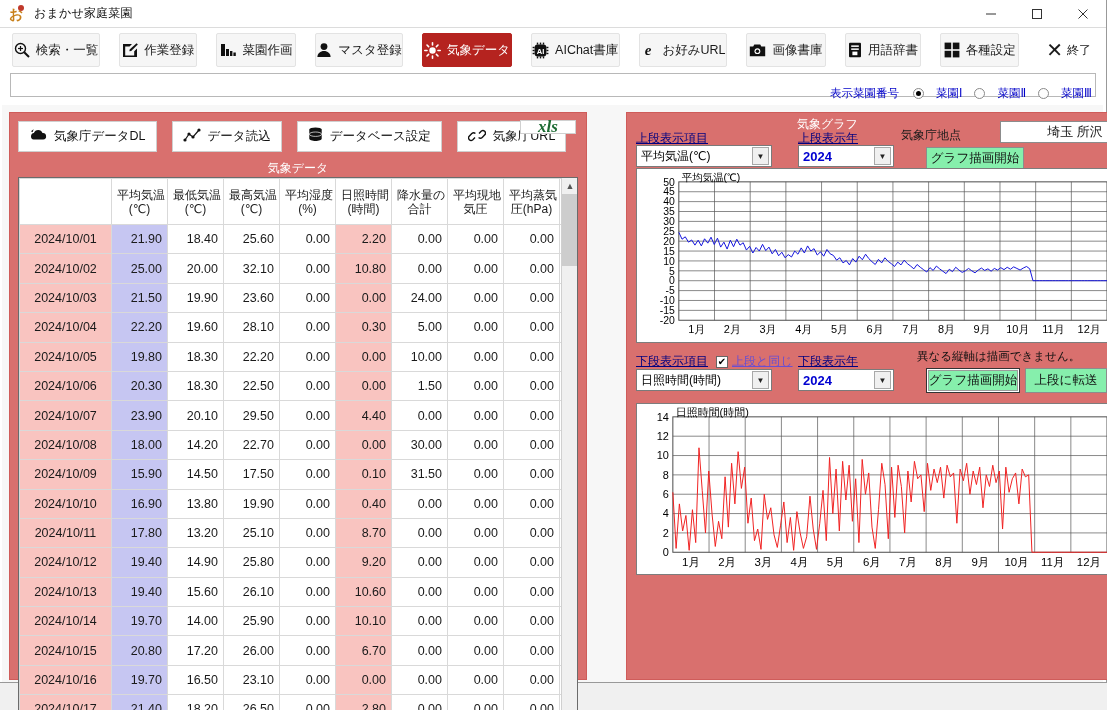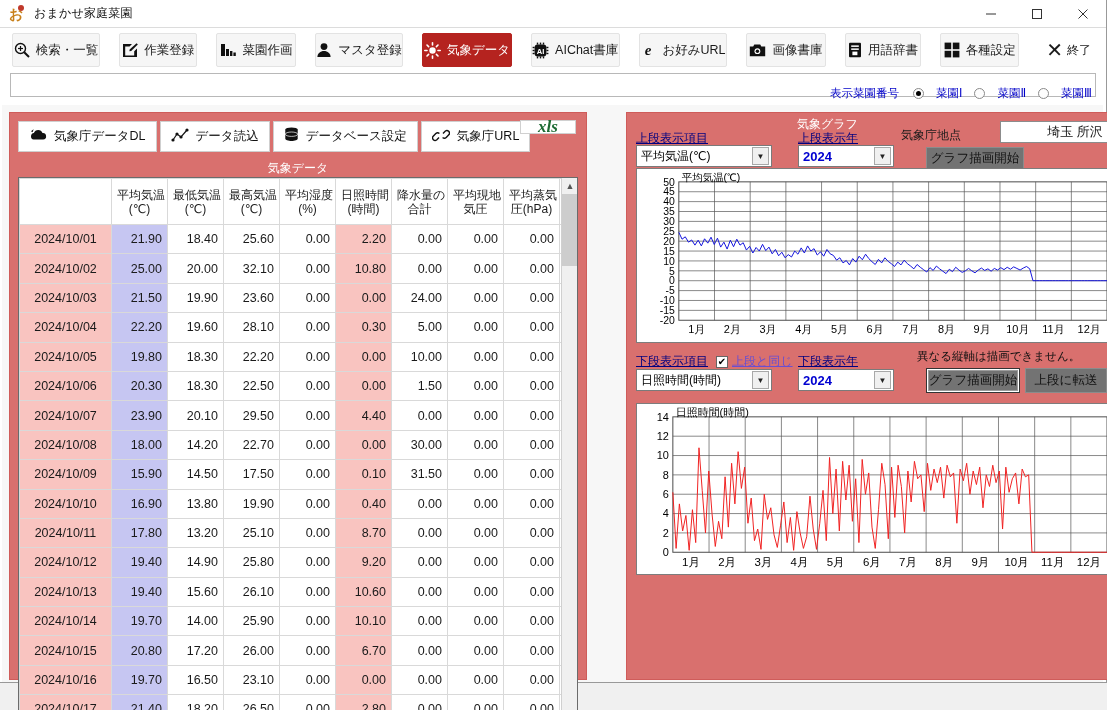--- a/index.html
+++ b/index.html
@@ -120,7 +120,7 @@
   #rightPanel { left: 624px; top: 7px; width: 498px; height: 568px; }
 
   
-  .subtools { position: absolute; left: 8px; top: 8px; display: flex; gap: 4px; }
+  .subtools { position: absolute; left: 8px; top: 8px; display: flex; gap: 16px; }
   .sbtn {
     height: 31px; background: #fff;
     border: 1px solid #cfcfcf;

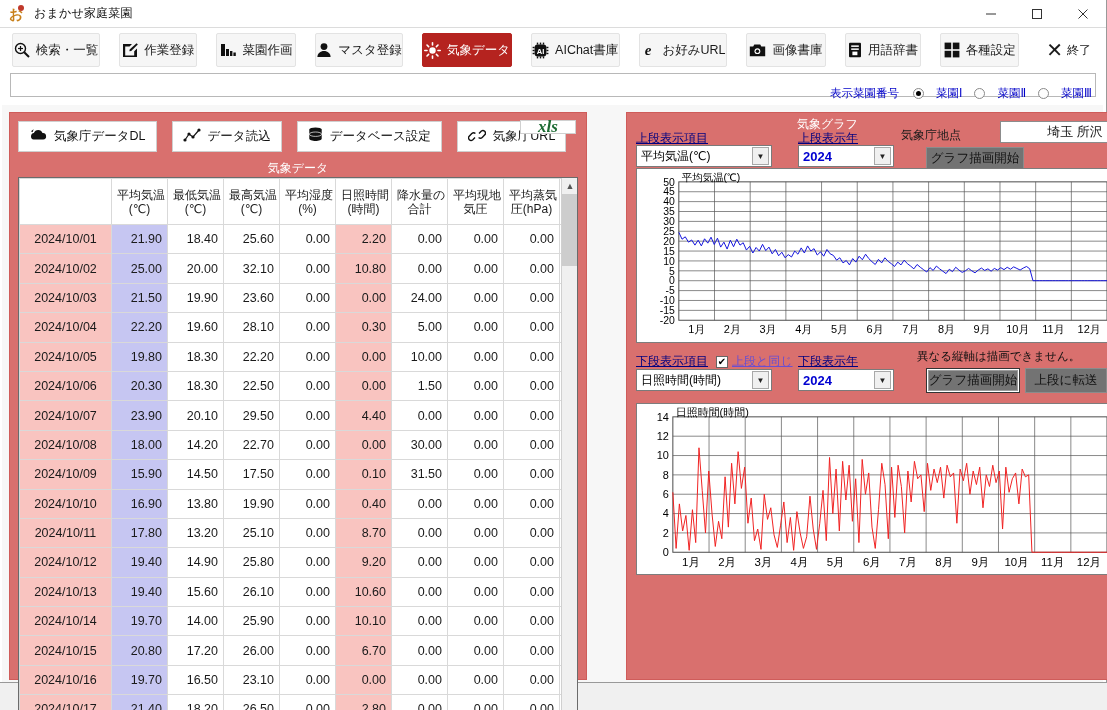--- a/index.html
+++ b/index.html
@@ -219,7 +219,7 @@
     font-size: 8px; color: #222; flex: none;
   }
   .wbtn {
-    position: absolute; background: #737373;
+    position: absolute; background: #86efac;
     border: 1px solid #8c8c8c;
     display: flex; align-items: center; justify-content: center;
     font-size: 12.5px; color: #111; cursor: pointer;

